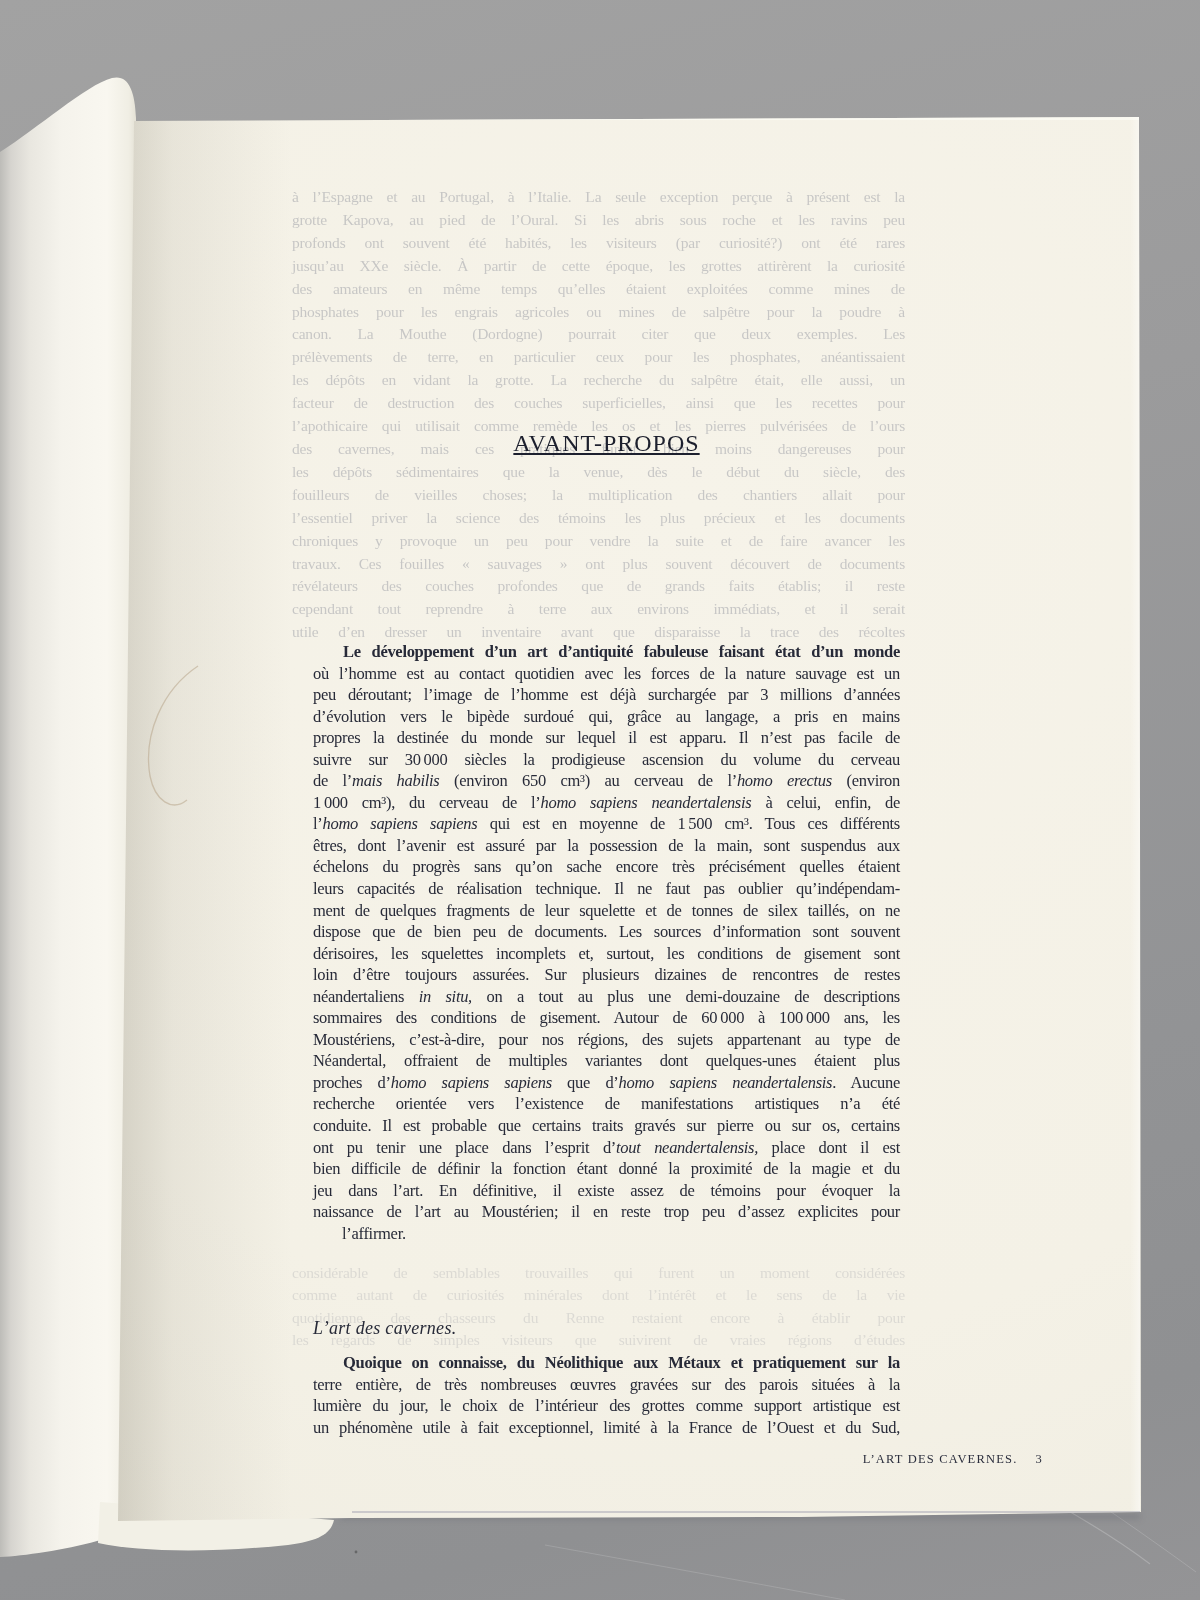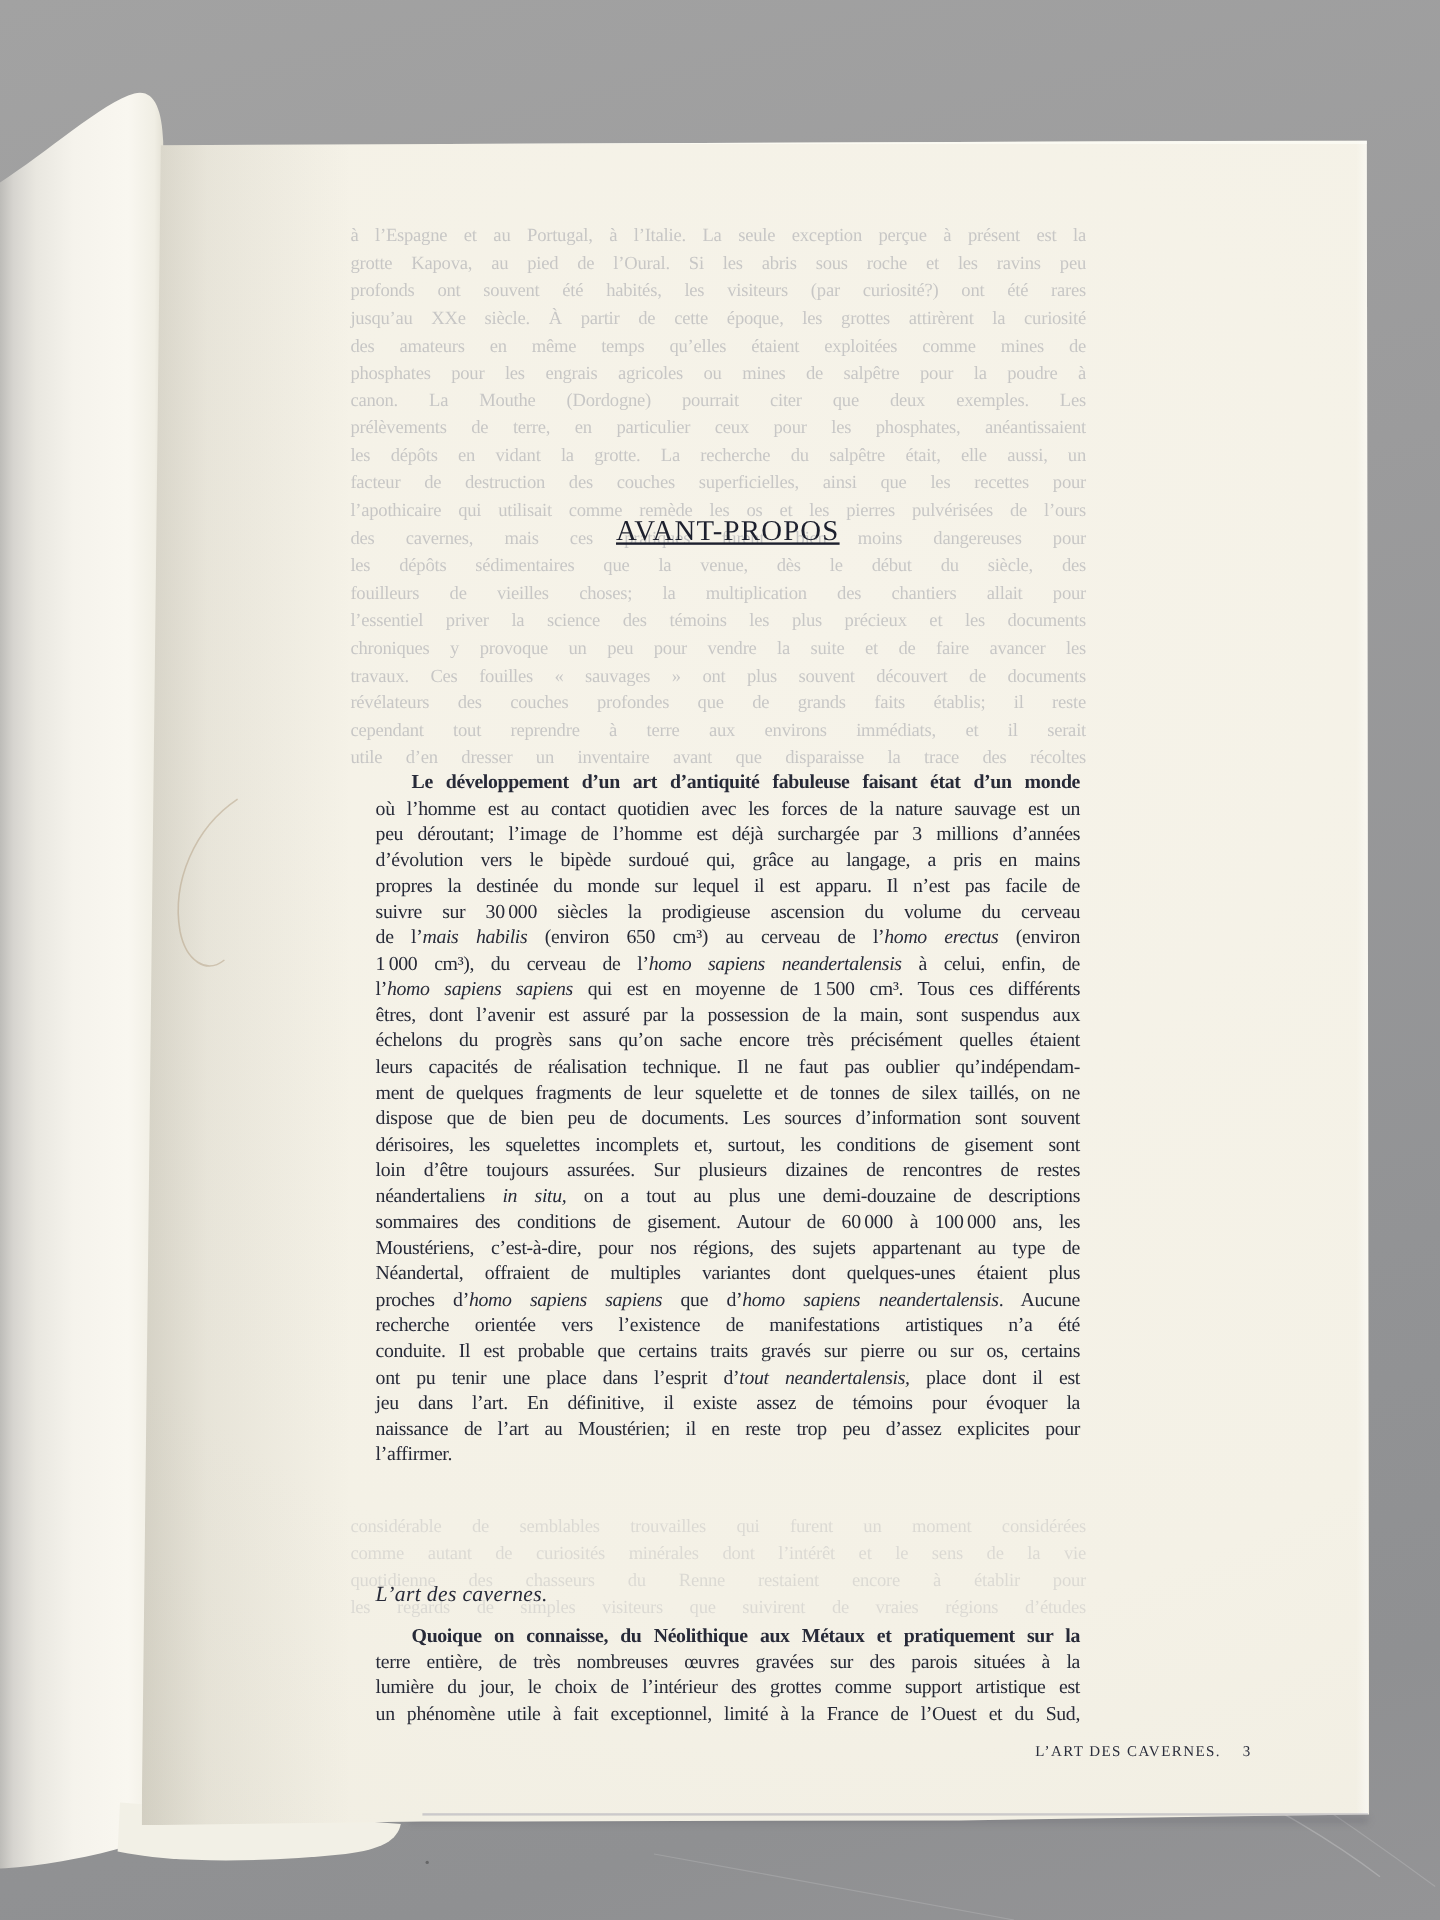--- a/index.html
+++ b/index.html
@@ -161,6 +161,7 @@
       <div class="tline">recherche orientée vers l’existence de manifestations artistiques n’a été</div>
       <div class="tline">conduite. Il est probable que certains traits gravés sur pierre ou sur os, certains</div>
       <div class="tline">ont pu tenir une place dans l’esprit d’<i>tout neandertalensis,</i> place dont il est</div>
+      <div class="tline">bien difficile de définir la fonction étant donné la proximité de la magie et du</div>
       <div class="tline">jeu dans l’art. En définitive, il existe assez de témoins pour évoquer la</div>
       <div class="tline">naissance de l’art au Moustérien; il en reste trop peu d’assez explicites pour</div>
       <div class="tline">l’affirmer.</div>

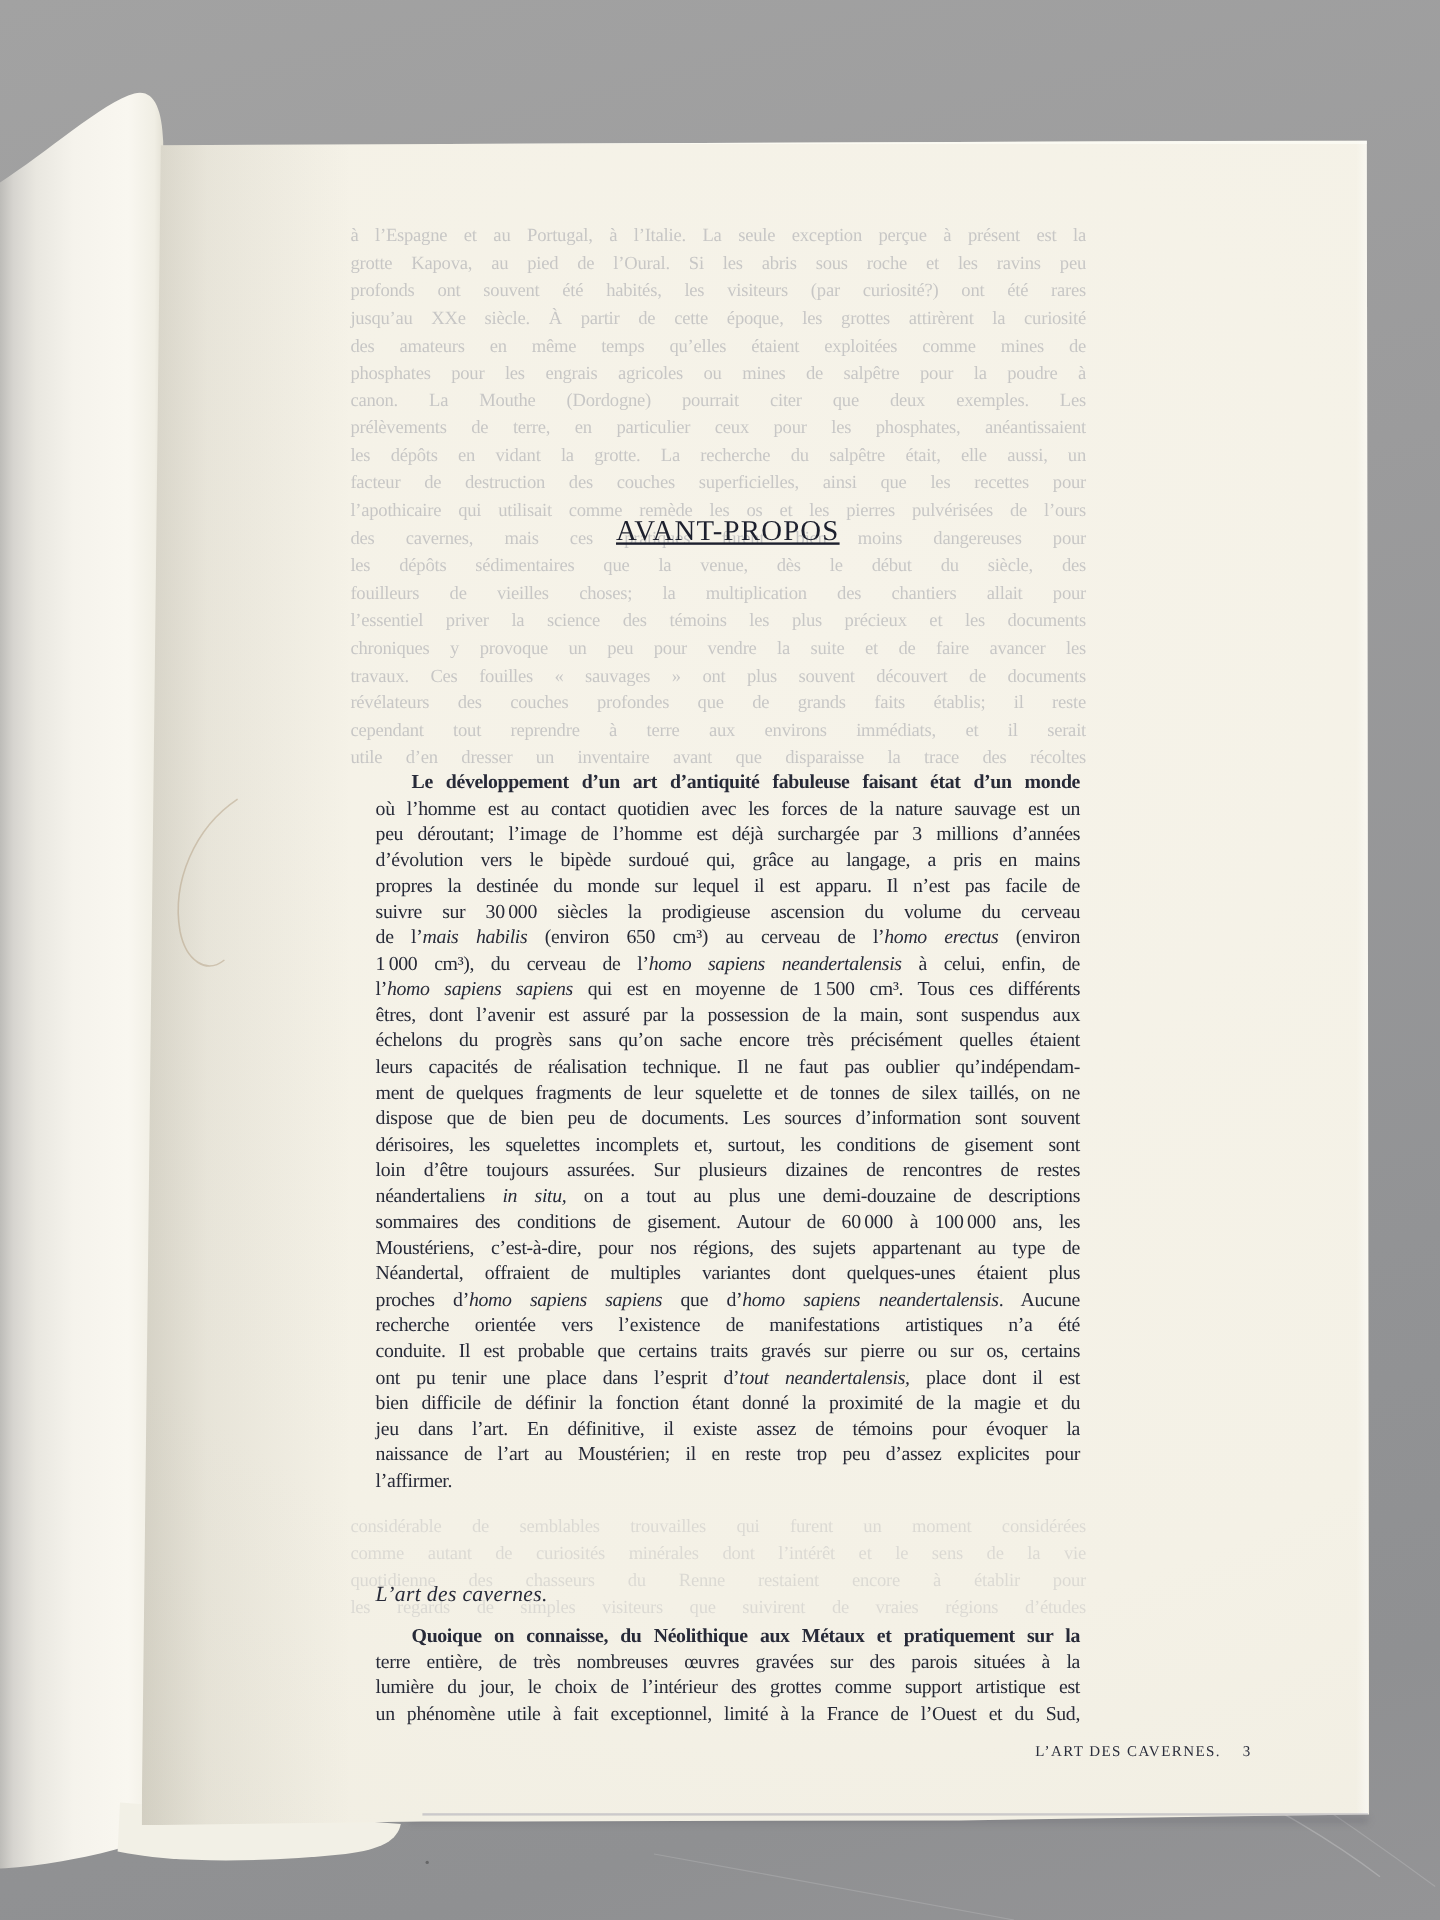--- a/index.html
+++ b/index.html
@@ -49,7 +49,7 @@
   .tline{white-space:nowrap;text-align:justify;text-align-last:justify;}
   .tline.ind{text-indent:30px;font-weight:bold;}
   .p1{top:641px;}
-  .p1 .tline:last-child{text-align-last:left;}
+  .p1 .tline:last-child{text-align-last:left;margin-left:29px;}
   .p2{top:1352px;}
   .section-heading{
     left:313px;top:1318px;width:587px;font-style:italic;

